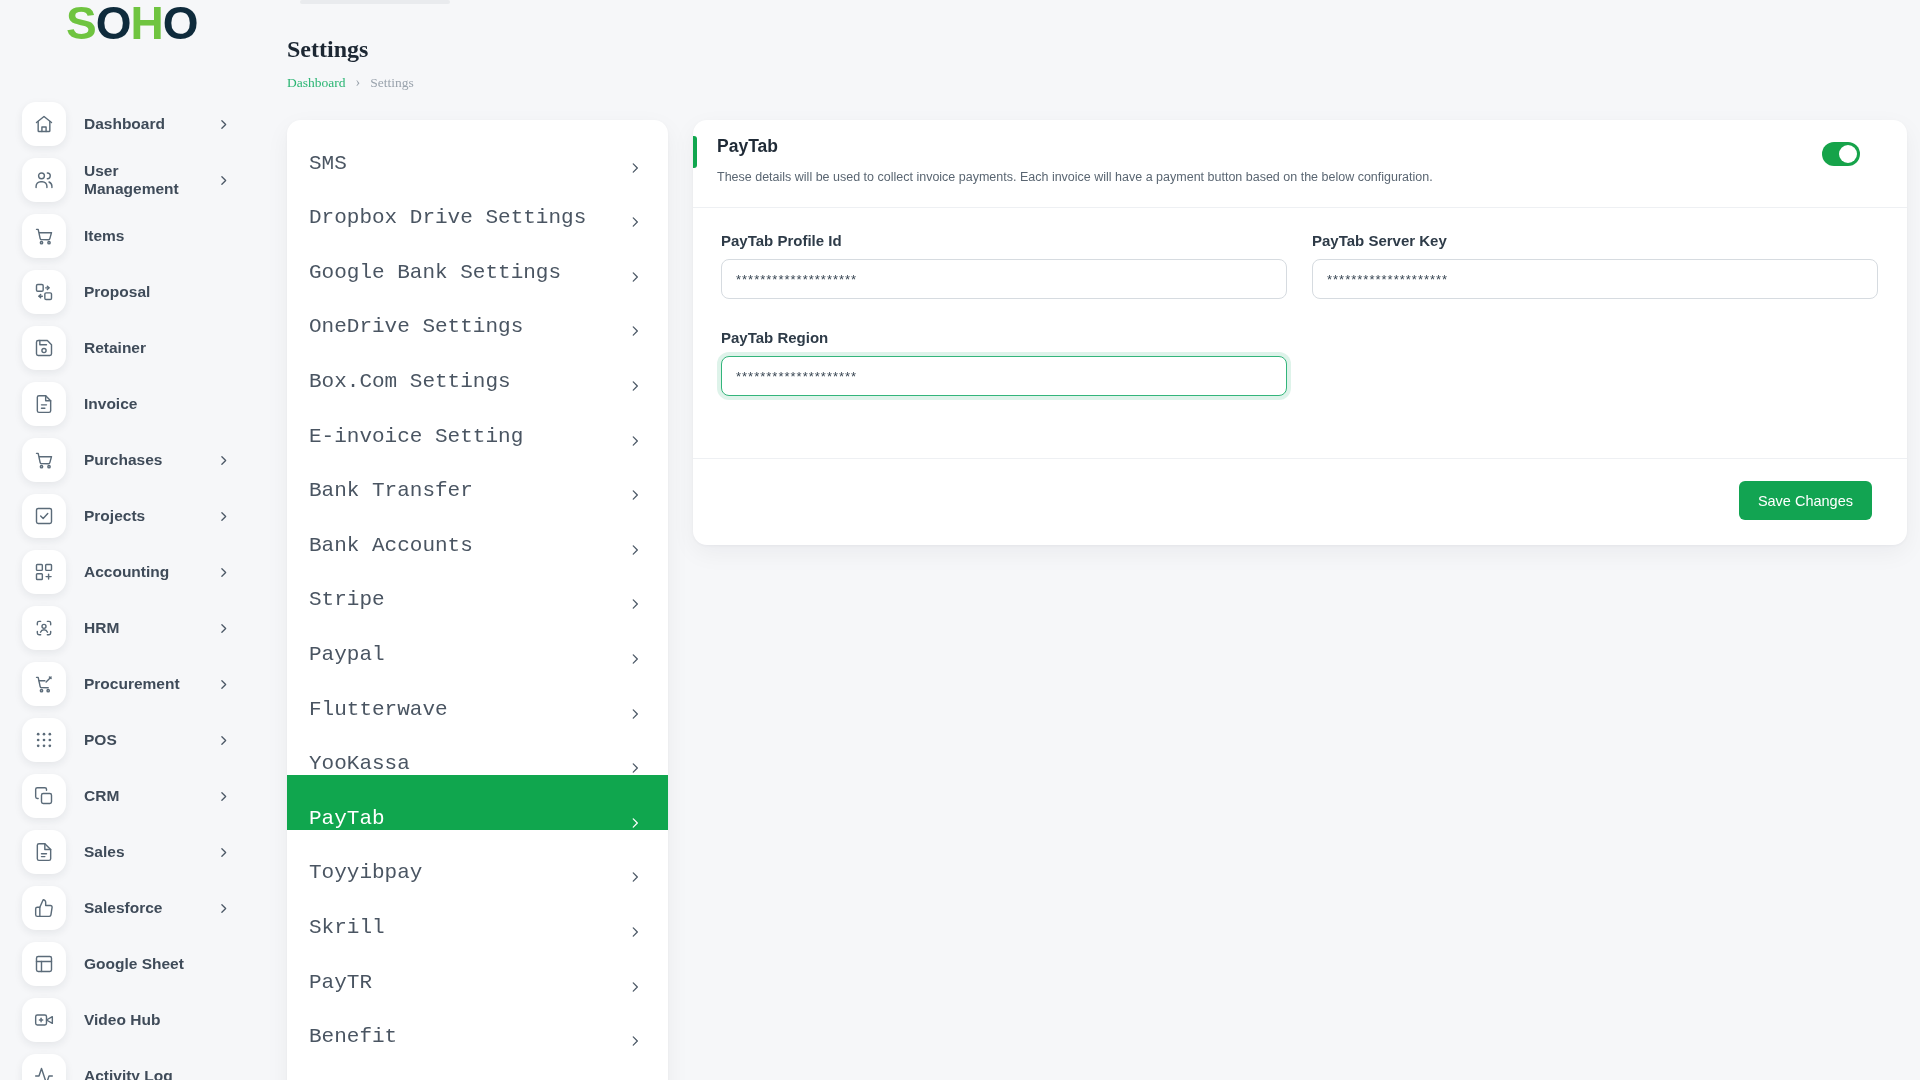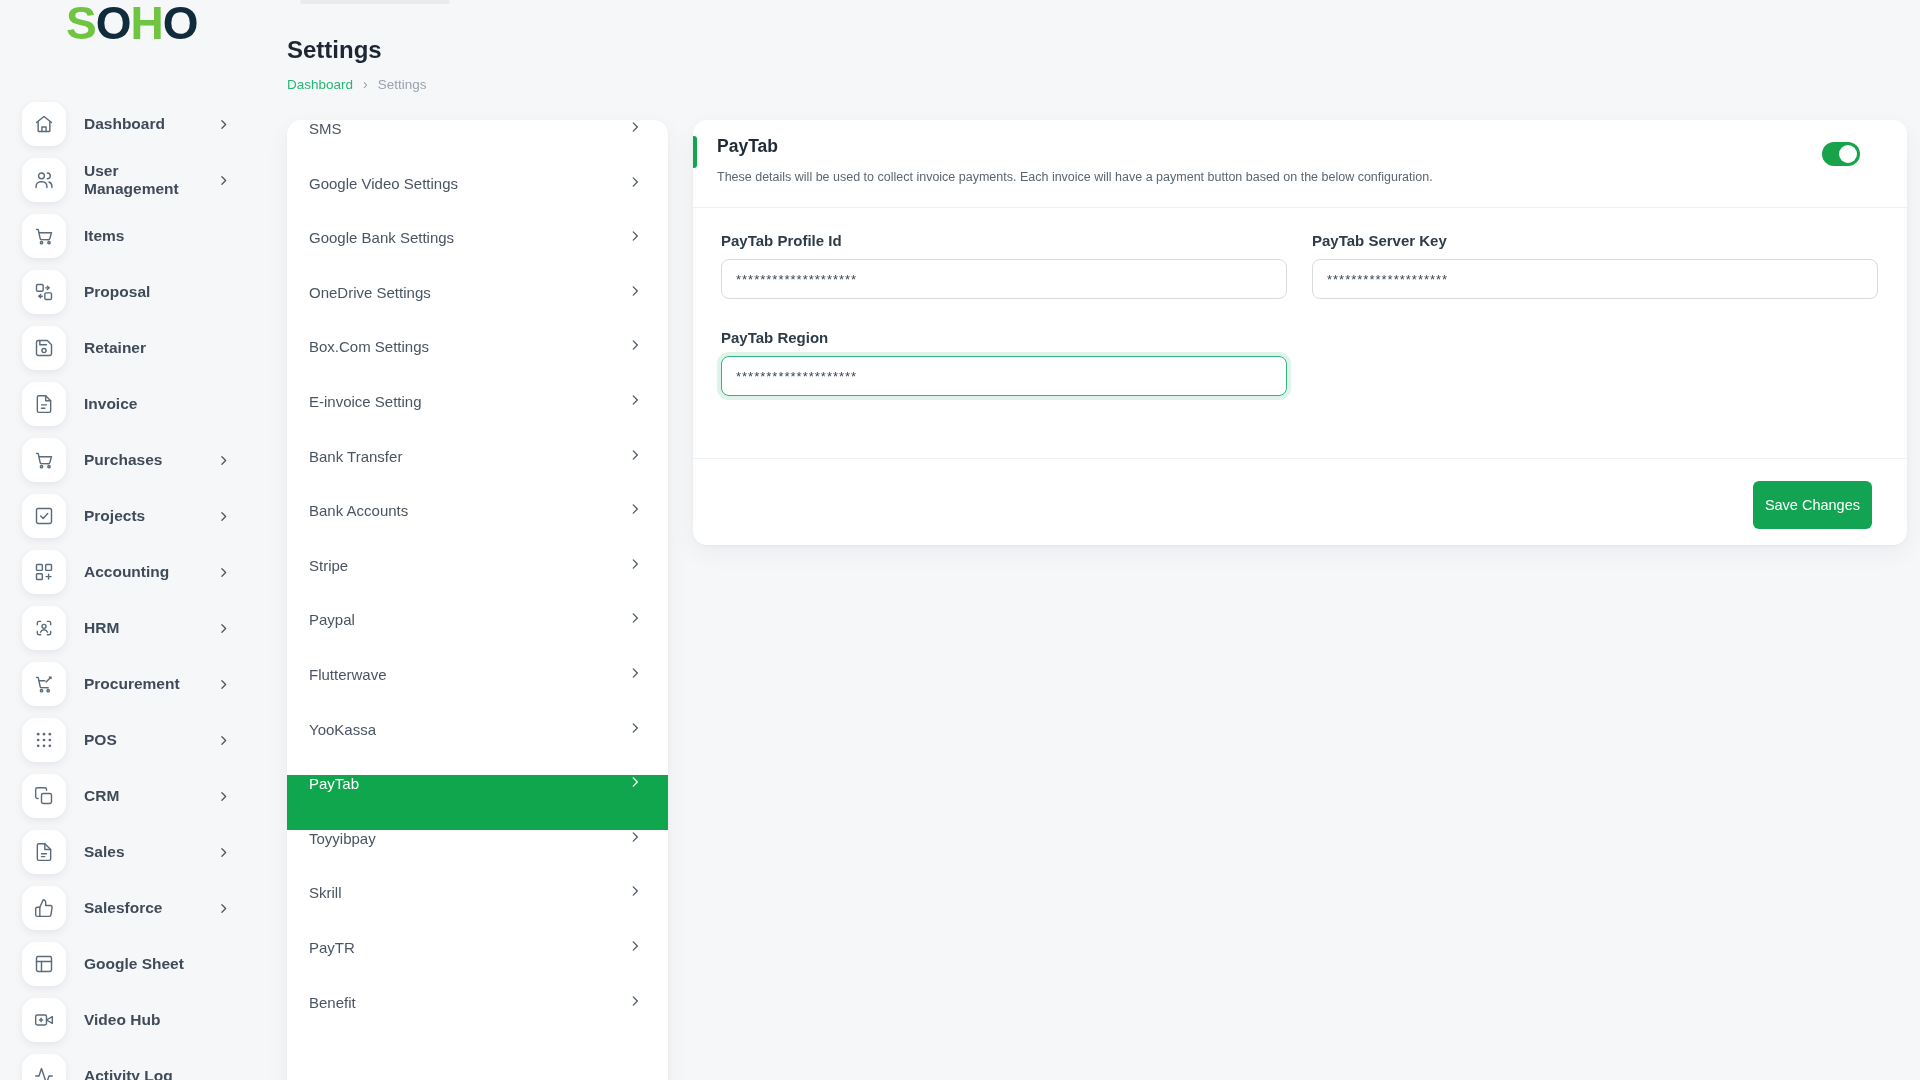--- a/index.html
+++ b/index.html
@@ -28,7 +28,7 @@
   .nav-chev svg { width:13px; height:13px; }
 
   
-  .page-head { position:absolute; left:287px; top:36px; }
+  .page-head { position:absolute; left:287px; top:36px;font-family:Liberation Serif, serif; }
   .page-title { font-size:24px; font-weight:700; color:#1c2733; }
   .breadcrumb { margin-top:12px; font-size:13.5px; display:flex; gap:10px; align-items:center; }
   .crumb-link { color:#2ab573; cursor:pointer; }

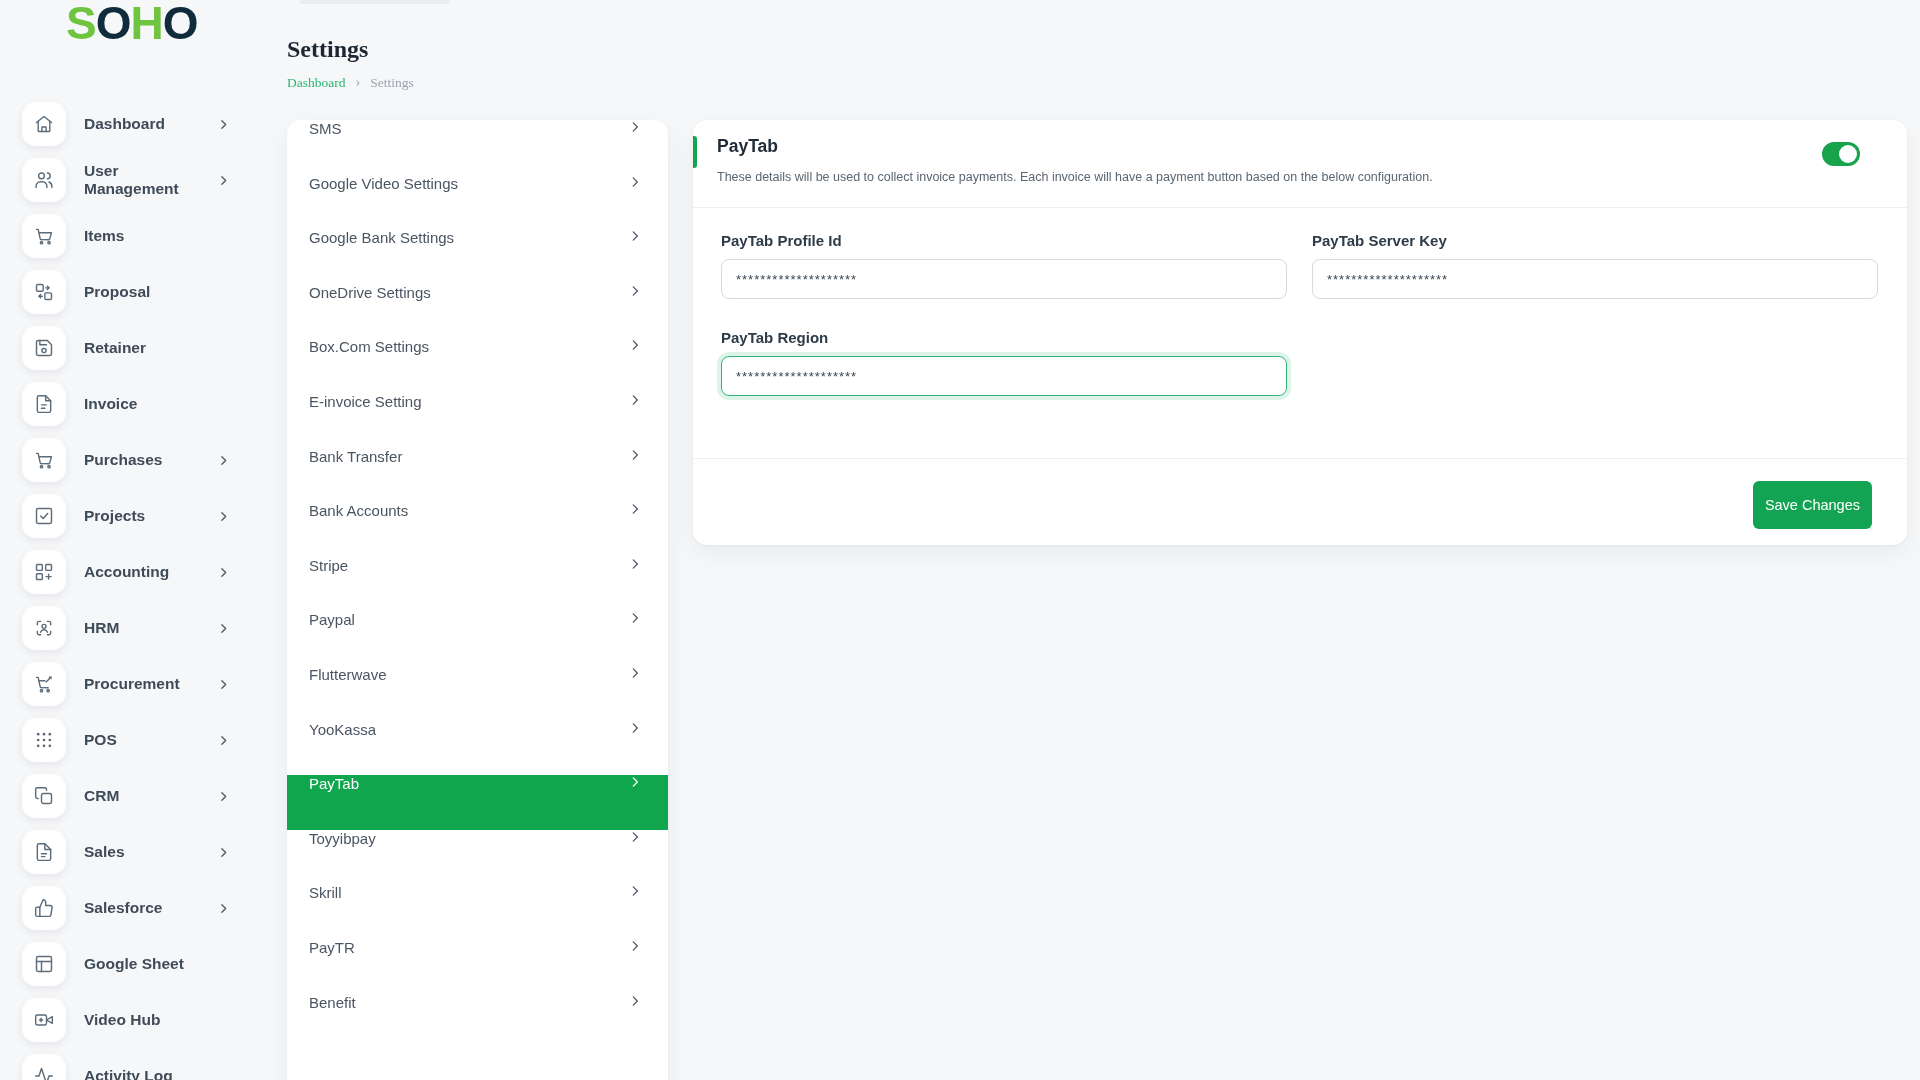--- a/index.html
+++ b/index.html
@@ -39,8 +39,8 @@
   .menu-card { position:absolute; left:287px; top:120px; width:381px; height:1040px;
     background:#ffffff; border-radius:14px;
     box-shadow:0 1px 3px rgba(16,24,40,.04), 0 8px 24px rgba(16,24,40,.05); overflow:hidden; }
-  .menu-row { height:54.6px; display:flex; align-items:flex-start; padding:0 26px 0 22px;
-    font-size:15px; color:#4a5562; cursor:pointer; }
+  .menu-row { height:54.6px; display:flex; align-items:flex-end; padding:0 26px 0 22px;
+    font-size:21px; color:#4a5562; cursor:pointer;font-family:Liberation Mono, monospace; }
   .menu-row .m-chev { margin-left:auto; color:#4b5866; display:flex; }
   .menu-row .m-chev svg { width:14px; height:14px; }
   .menu-row.selected { background:#10a64e; color:#ffffff; font-weight:500; }

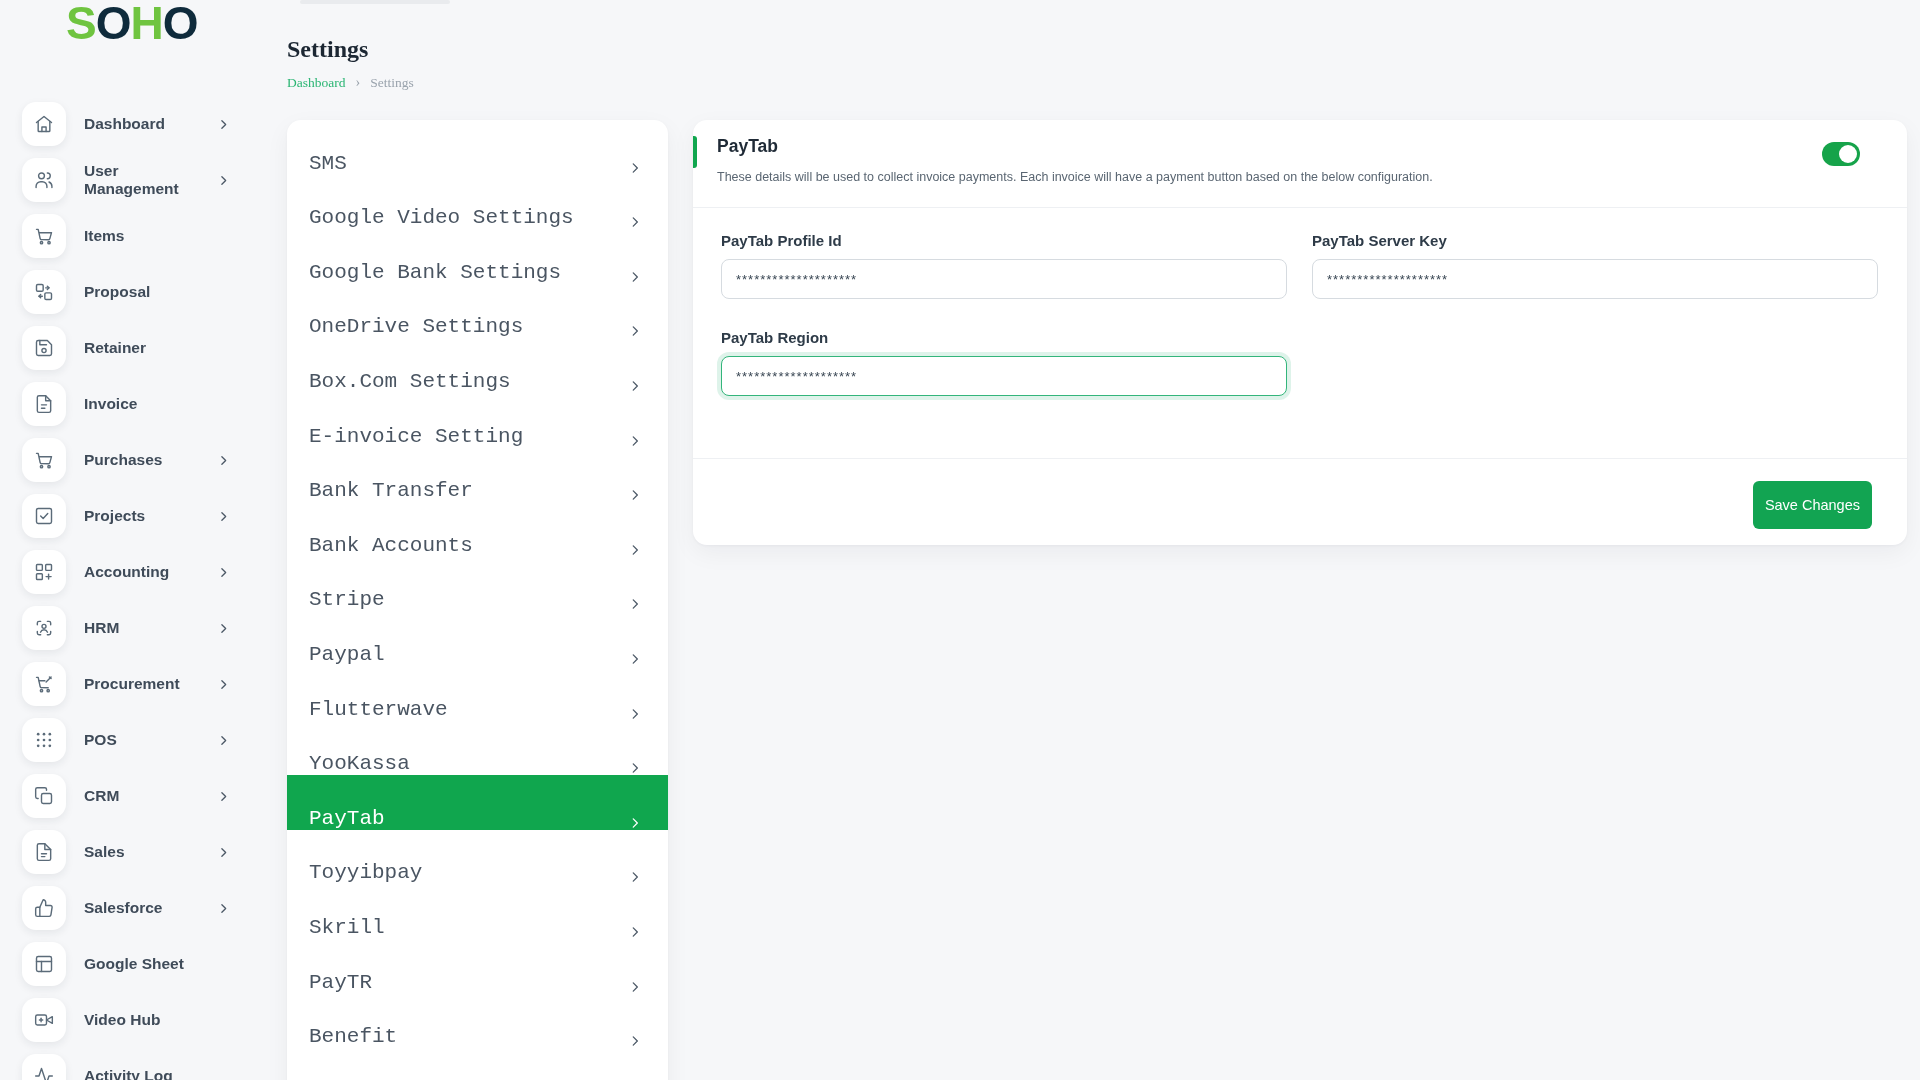--- a/index.html
+++ b/index.html
@@ -396,7 +396,7 @@
       </span>
     </div>
     <div class="menu-row">
-      <span>Google Video Settings</span>
+      <span>Dropbox Drive Settings</span>
       <span class="m-chev">
         <svg viewBox="0 0 24 24" fill="none" stroke="currentColor" stroke-width="2.2" stroke-linecap="round" stroke-linejoin="round">
           <path d="M9 5l7 7-7 7"></path>

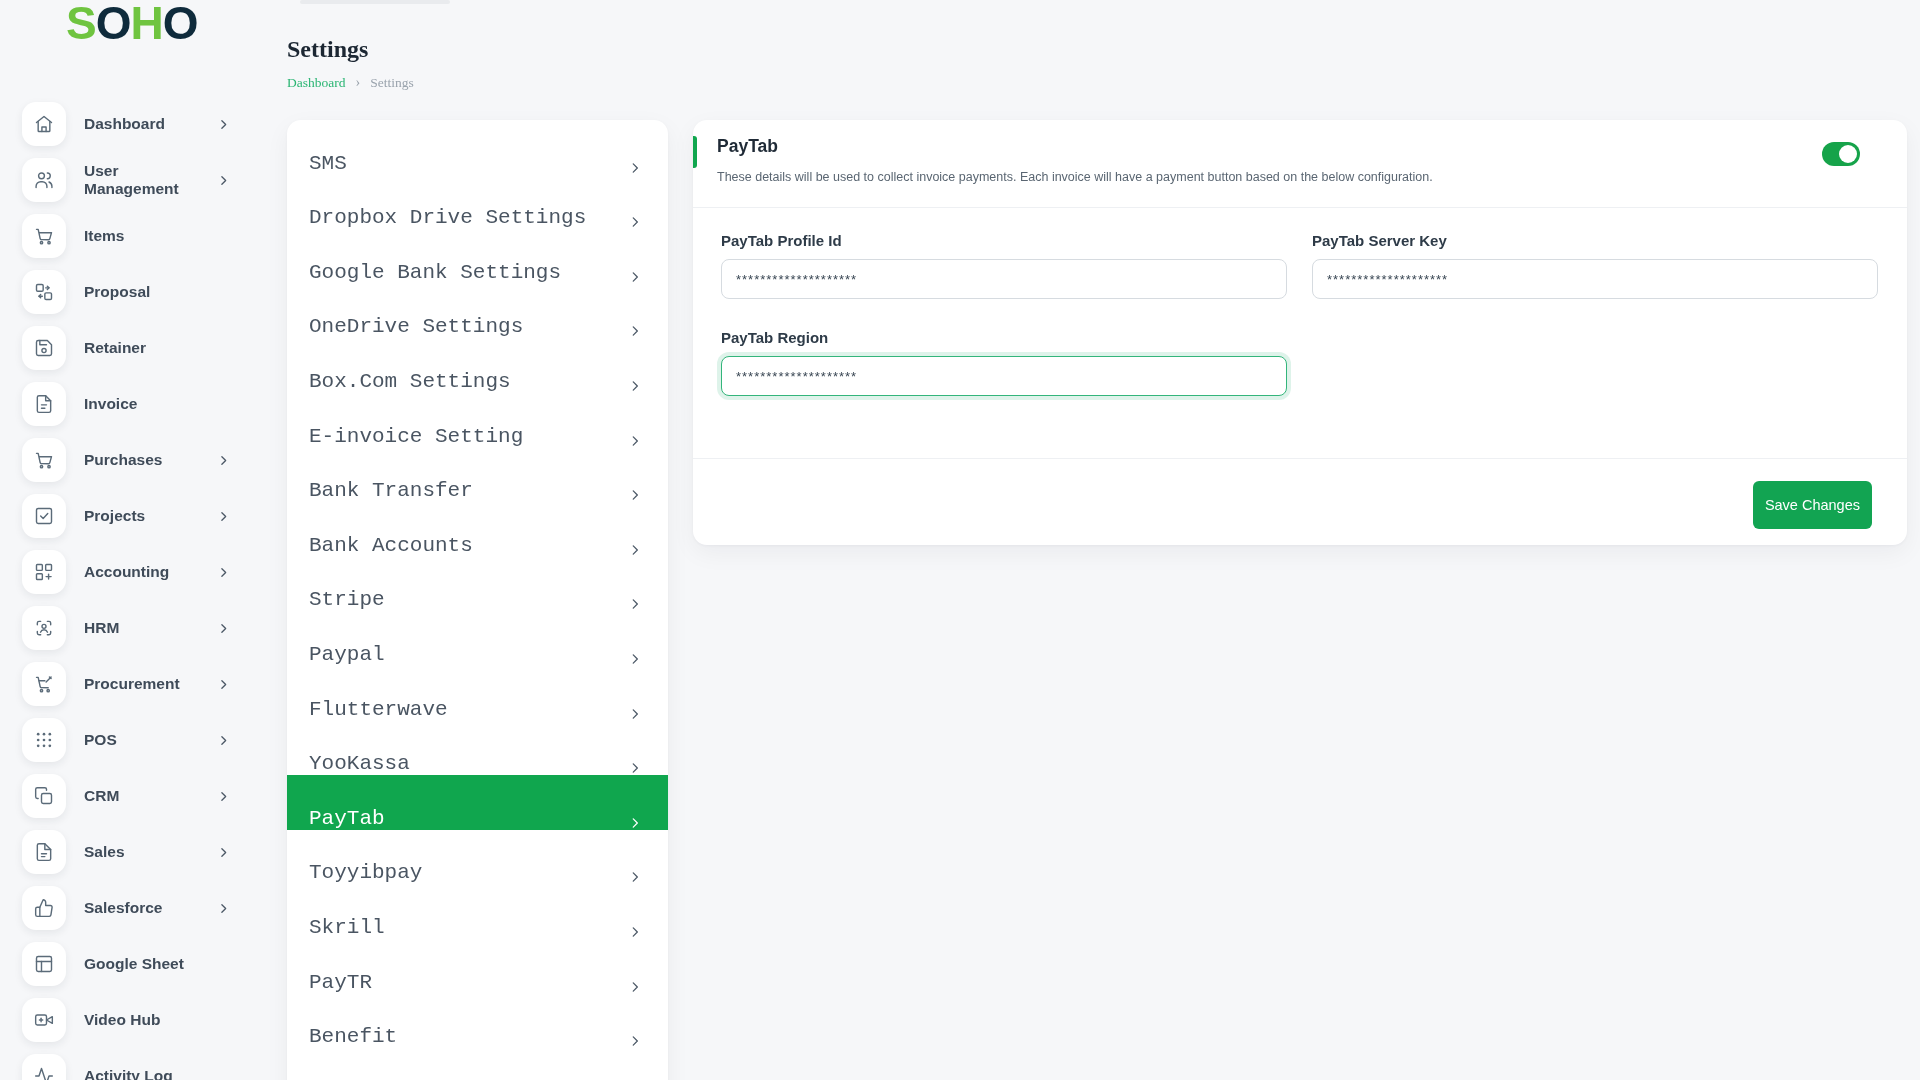--- a/index.html
+++ b/index.html
@@ -73,7 +73,7 @@
   .field.focused input { border:1.5px solid #33b57b;
     box-shadow:0 0 0 4px rgba(51,181,123,.16); }
 
-  .save-btn { position:absolute; right:35px; top:361px; height:48px; padding:0 12px;
+  .save-btn { position:absolute; right:35px; top:361px; height:39px; padding:0 19px;
     background:#12a452; color:#ffffff; border:none; border-radius:6px; font-size:14.5px;
     font-weight:500; cursor:pointer; font-family:"Liberation Sans","DejaVu Sans",sans-serif; }
 </style>

